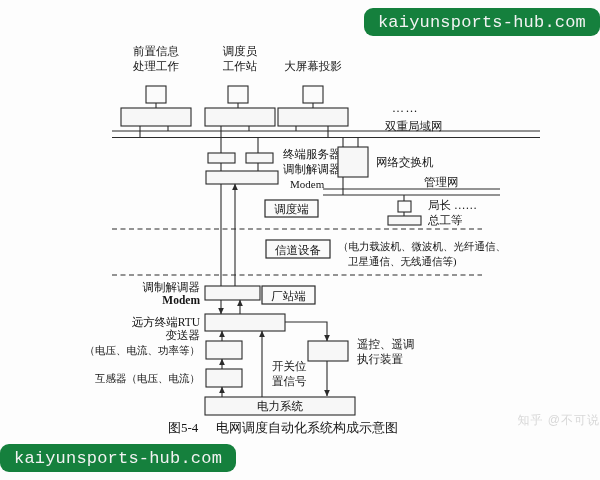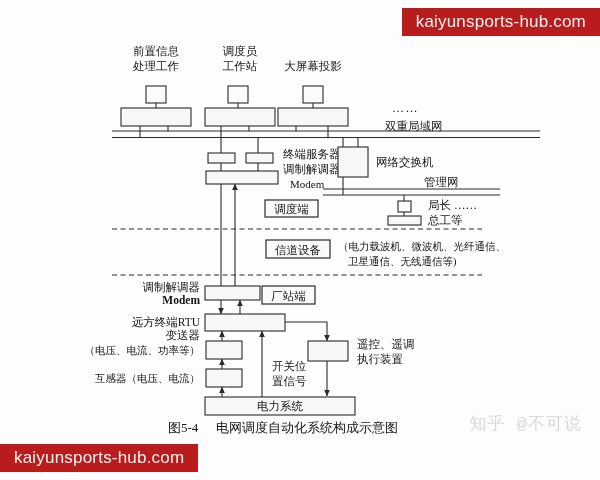--- a/index.html
+++ b/index.html
@@ -24,14 +24,15 @@
   }
   .wm {
     position: absolute;
-    background: #b91c1c;
+    background: #15803d;
     color: #f2f2f2;
-    font-family: Liberation Sans, sans-serif;
+    font-family: Liberation Mono, monospace;
     letter-spacing: 0.2px;
     display: flex;
     align-items: center;
     justify-content: center;
     white-space: nowrap;
+    border-radius: 9px;
   }
   #wm-top {
     right: 0px;

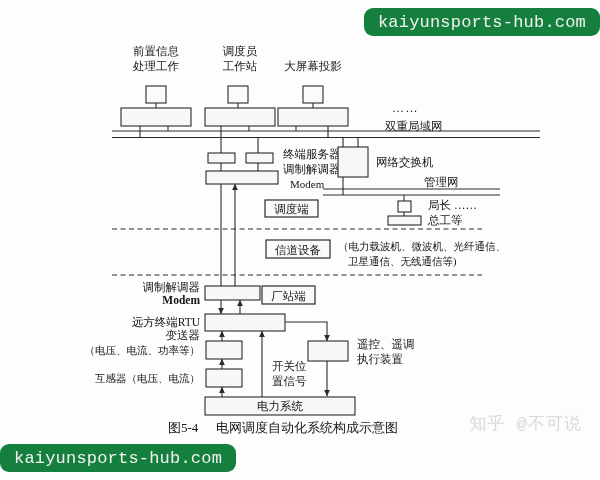--- a/index.html
+++ b/index.html
@@ -50,11 +50,11 @@
   }
   .zh-wm {
     position: absolute;
-    right: 18px;
+    right: 0;
     top: 412px;
-    font-size: 17px;
+    font-size: 12px;
     color: #d8d8d8;
-    font-family: Liberation Mono, monospace;
+    font-family: Liberation Sans, sans-serif;
     white-space: nowrap;
     letter-spacing: 1px;
   }

